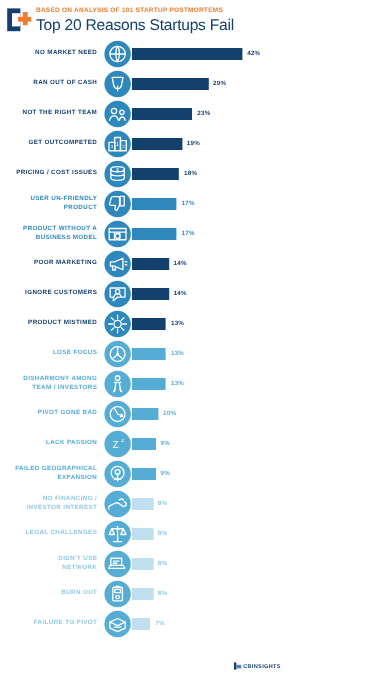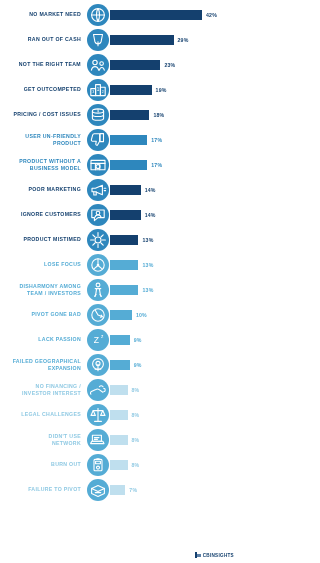--- a/index.html
+++ b/index.html
@@ -57,6 +57,16 @@
 
 <div id="page">
 
+  <div class="header">
+    <div class="logo-mark">
+      <div class="logo-bracket"></div>
+      <div class="logo-plus"></div>
+    </div>
+    <div class="head-text">
+      <div class="eyebrow">BASED ON ANALYSIS OF 101 STARTUP POSTMORTEMS</div>
+      <div class="title">Top 20 Reasons Startups Fail</div>
+    </div>
+  </div>
 
   <div class="chart" id="chart">
       <div class="row">

